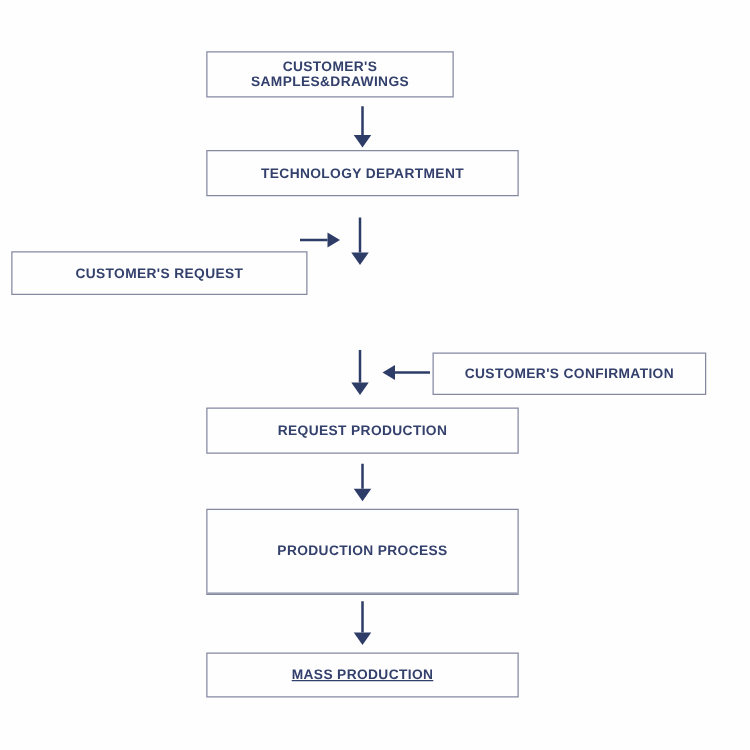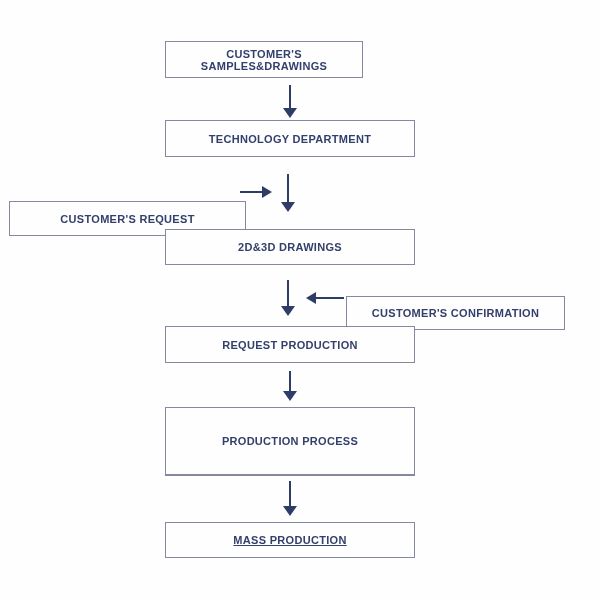--- a/index.html
+++ b/index.html
@@ -130,9 +130,6 @@
     <div class="head"></div>
   </div>
 
-  <div class="node n-2d3d-drawings">
-    <span>2D&amp;3D DRAWINGS</span>
-  </div>
 
   <div class="arrow-down a4">
     <div class="shaft"></div>

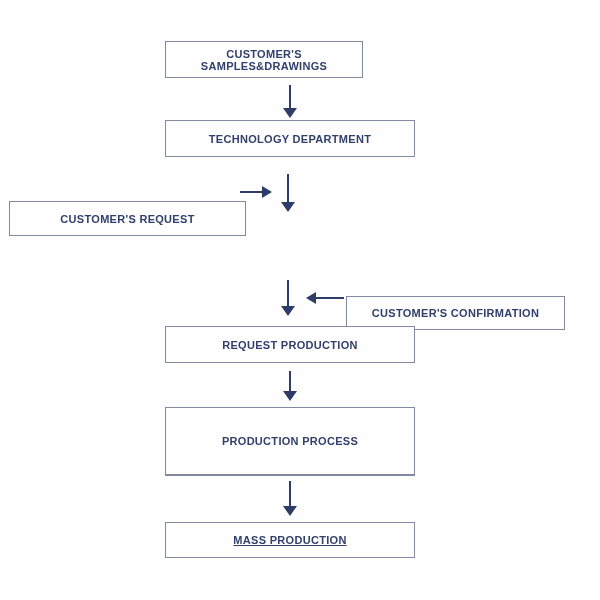--- a/index.html
+++ b/index.html
@@ -34,7 +34,7 @@
   .n-technology-dept    { left: 165px; top: 120px; width: 250px; height: 37px; }
   .n-customers-request  { left: 9px;   top: 165px; width: 237px; height: 35px; margin-top: 36px; }
   .n-2d3d-drawings      { left: 165px; top: 229px; width: 250px; height: 36px; }
-  .n-customers-confirm  { left: 346px; top: 296px; width: 219px; height: 34px; }
+  .n-customers-confirm  { left: 346px; top: 282px; width: 219px; height: 34px; }
   .n-samples-production { left: 165px; top: 326px; width: 250px; height: 37px; }
   .n-process-plan       { left: 165px; top: 407px; width: 250px; height: 69px;
                           flex-direction: row; align-items: stretch; padding: 0; }

